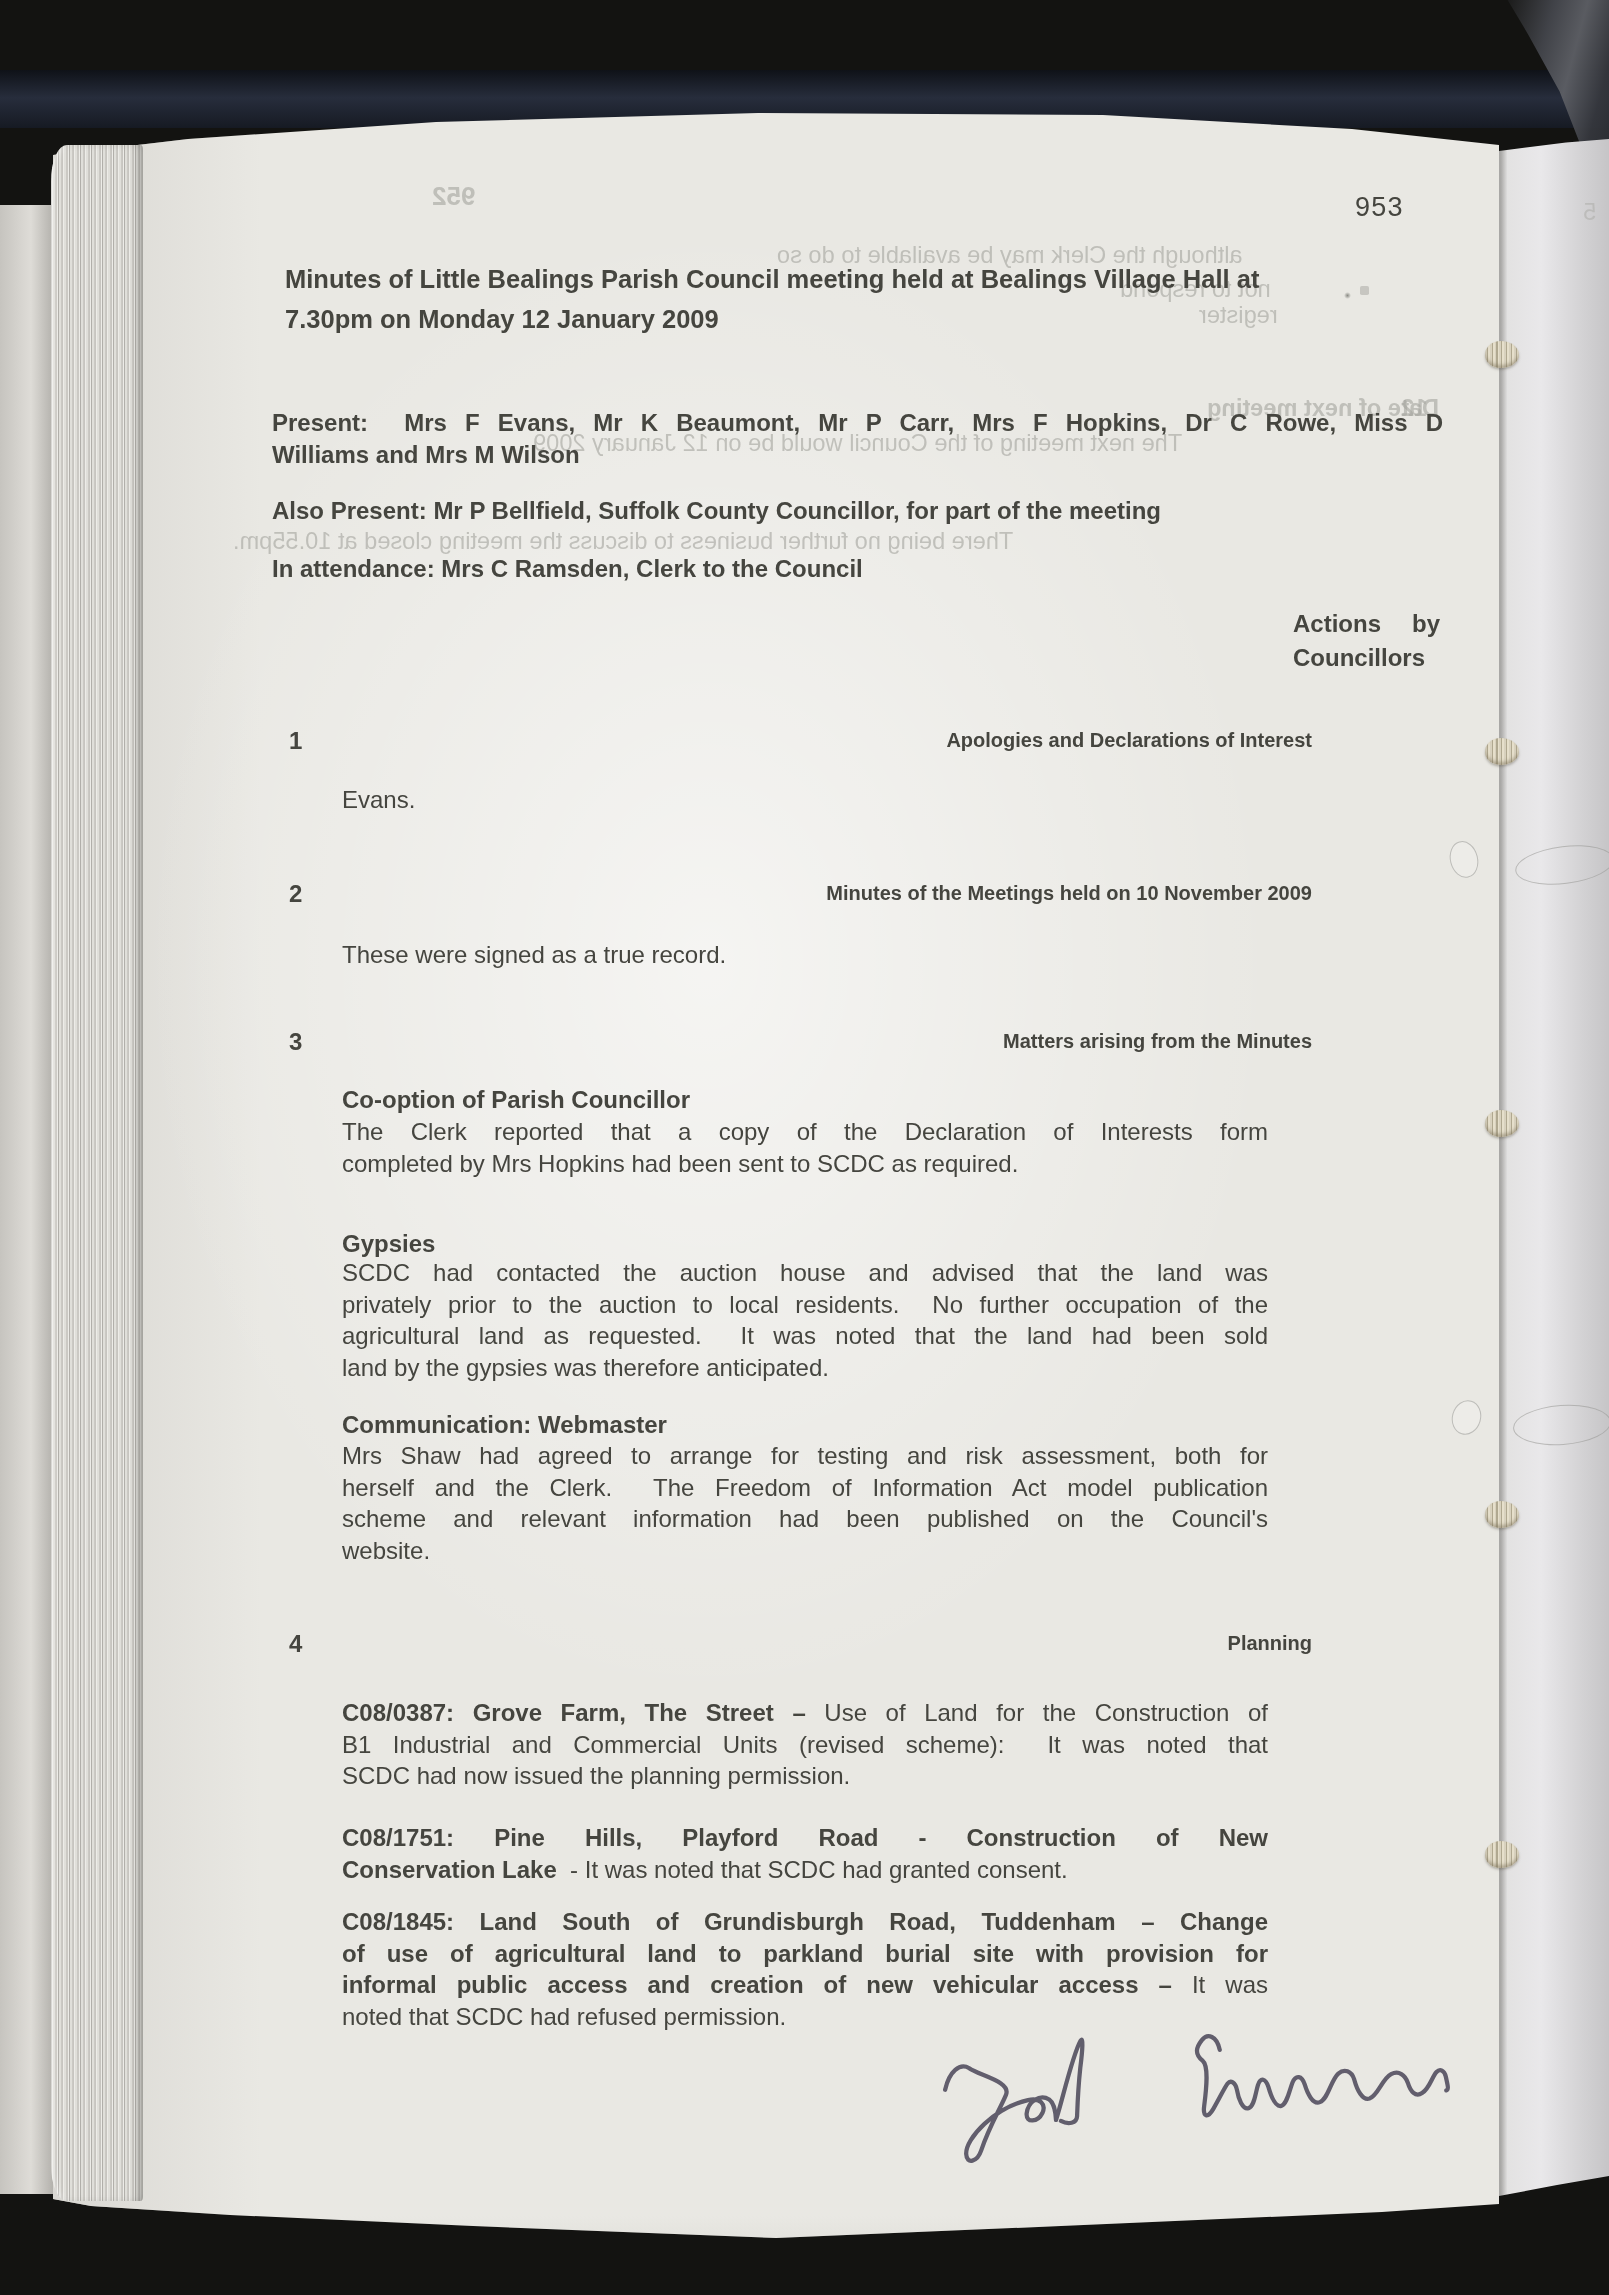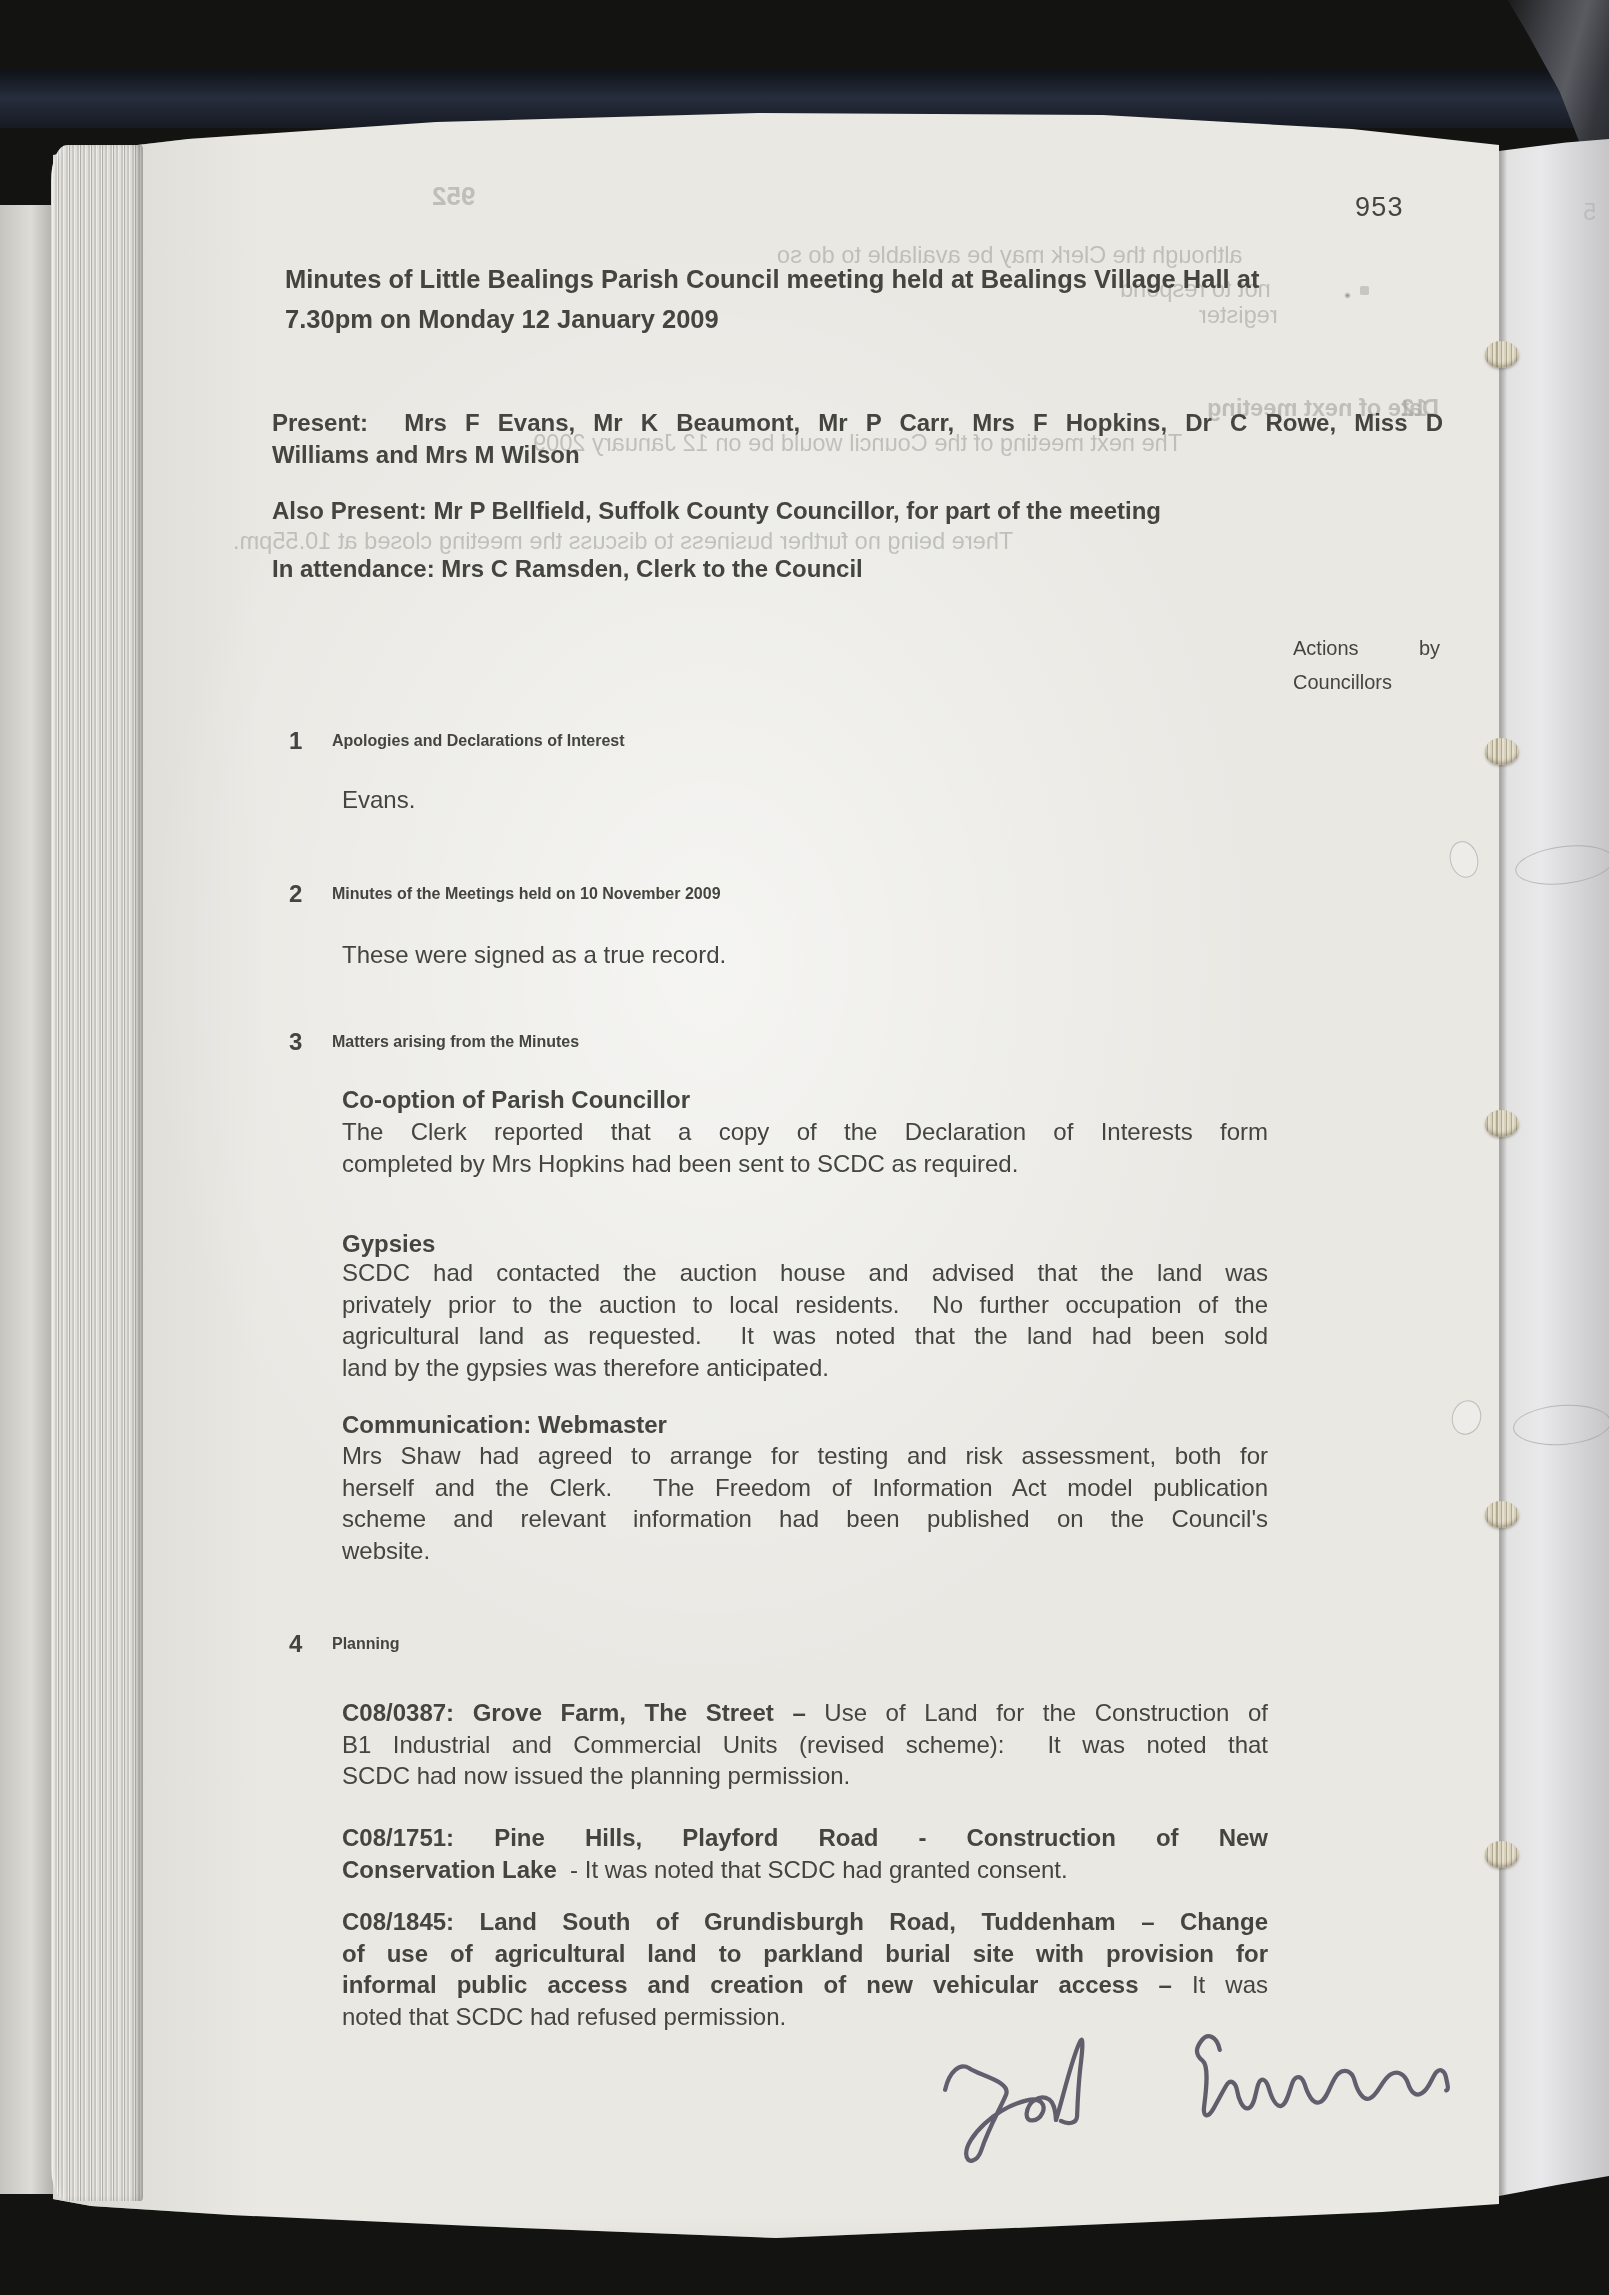--- a/index.html
+++ b/index.html
@@ -73,7 +73,7 @@
   .page-number { left:1355px; top:192px; font-size:27px; letter-spacing:1.2px; }
   .title { left:272px; top:259px; width:1067px; font-weight:bold; font-size:25.5px; line-height:40px; }
   .intro { left:272px; width:1171px; font-size:24px; line-height:31.5px;font-weight:bold; }
-  .actions { left:1293px; top:607px; width:147px; font-weight:normal; font-size:20px; line-height:34px;margin-top:24px; }
+  .actions { left:1293px; top:607px; width:147px; font-weight:bold; font-size:24px; line-height:34px; }
   .secnum { left:289px; width:39px; font-weight:bold; font-size:24px; line-height:31.5px; }
   .sechead { left:332px; width:970px; font-weight:bold; font-size:16px; line-height:31.5px; }
   .subhead { left:342px; width:926px; font-weight:bold; font-size:24px; line-height:31.5px; }

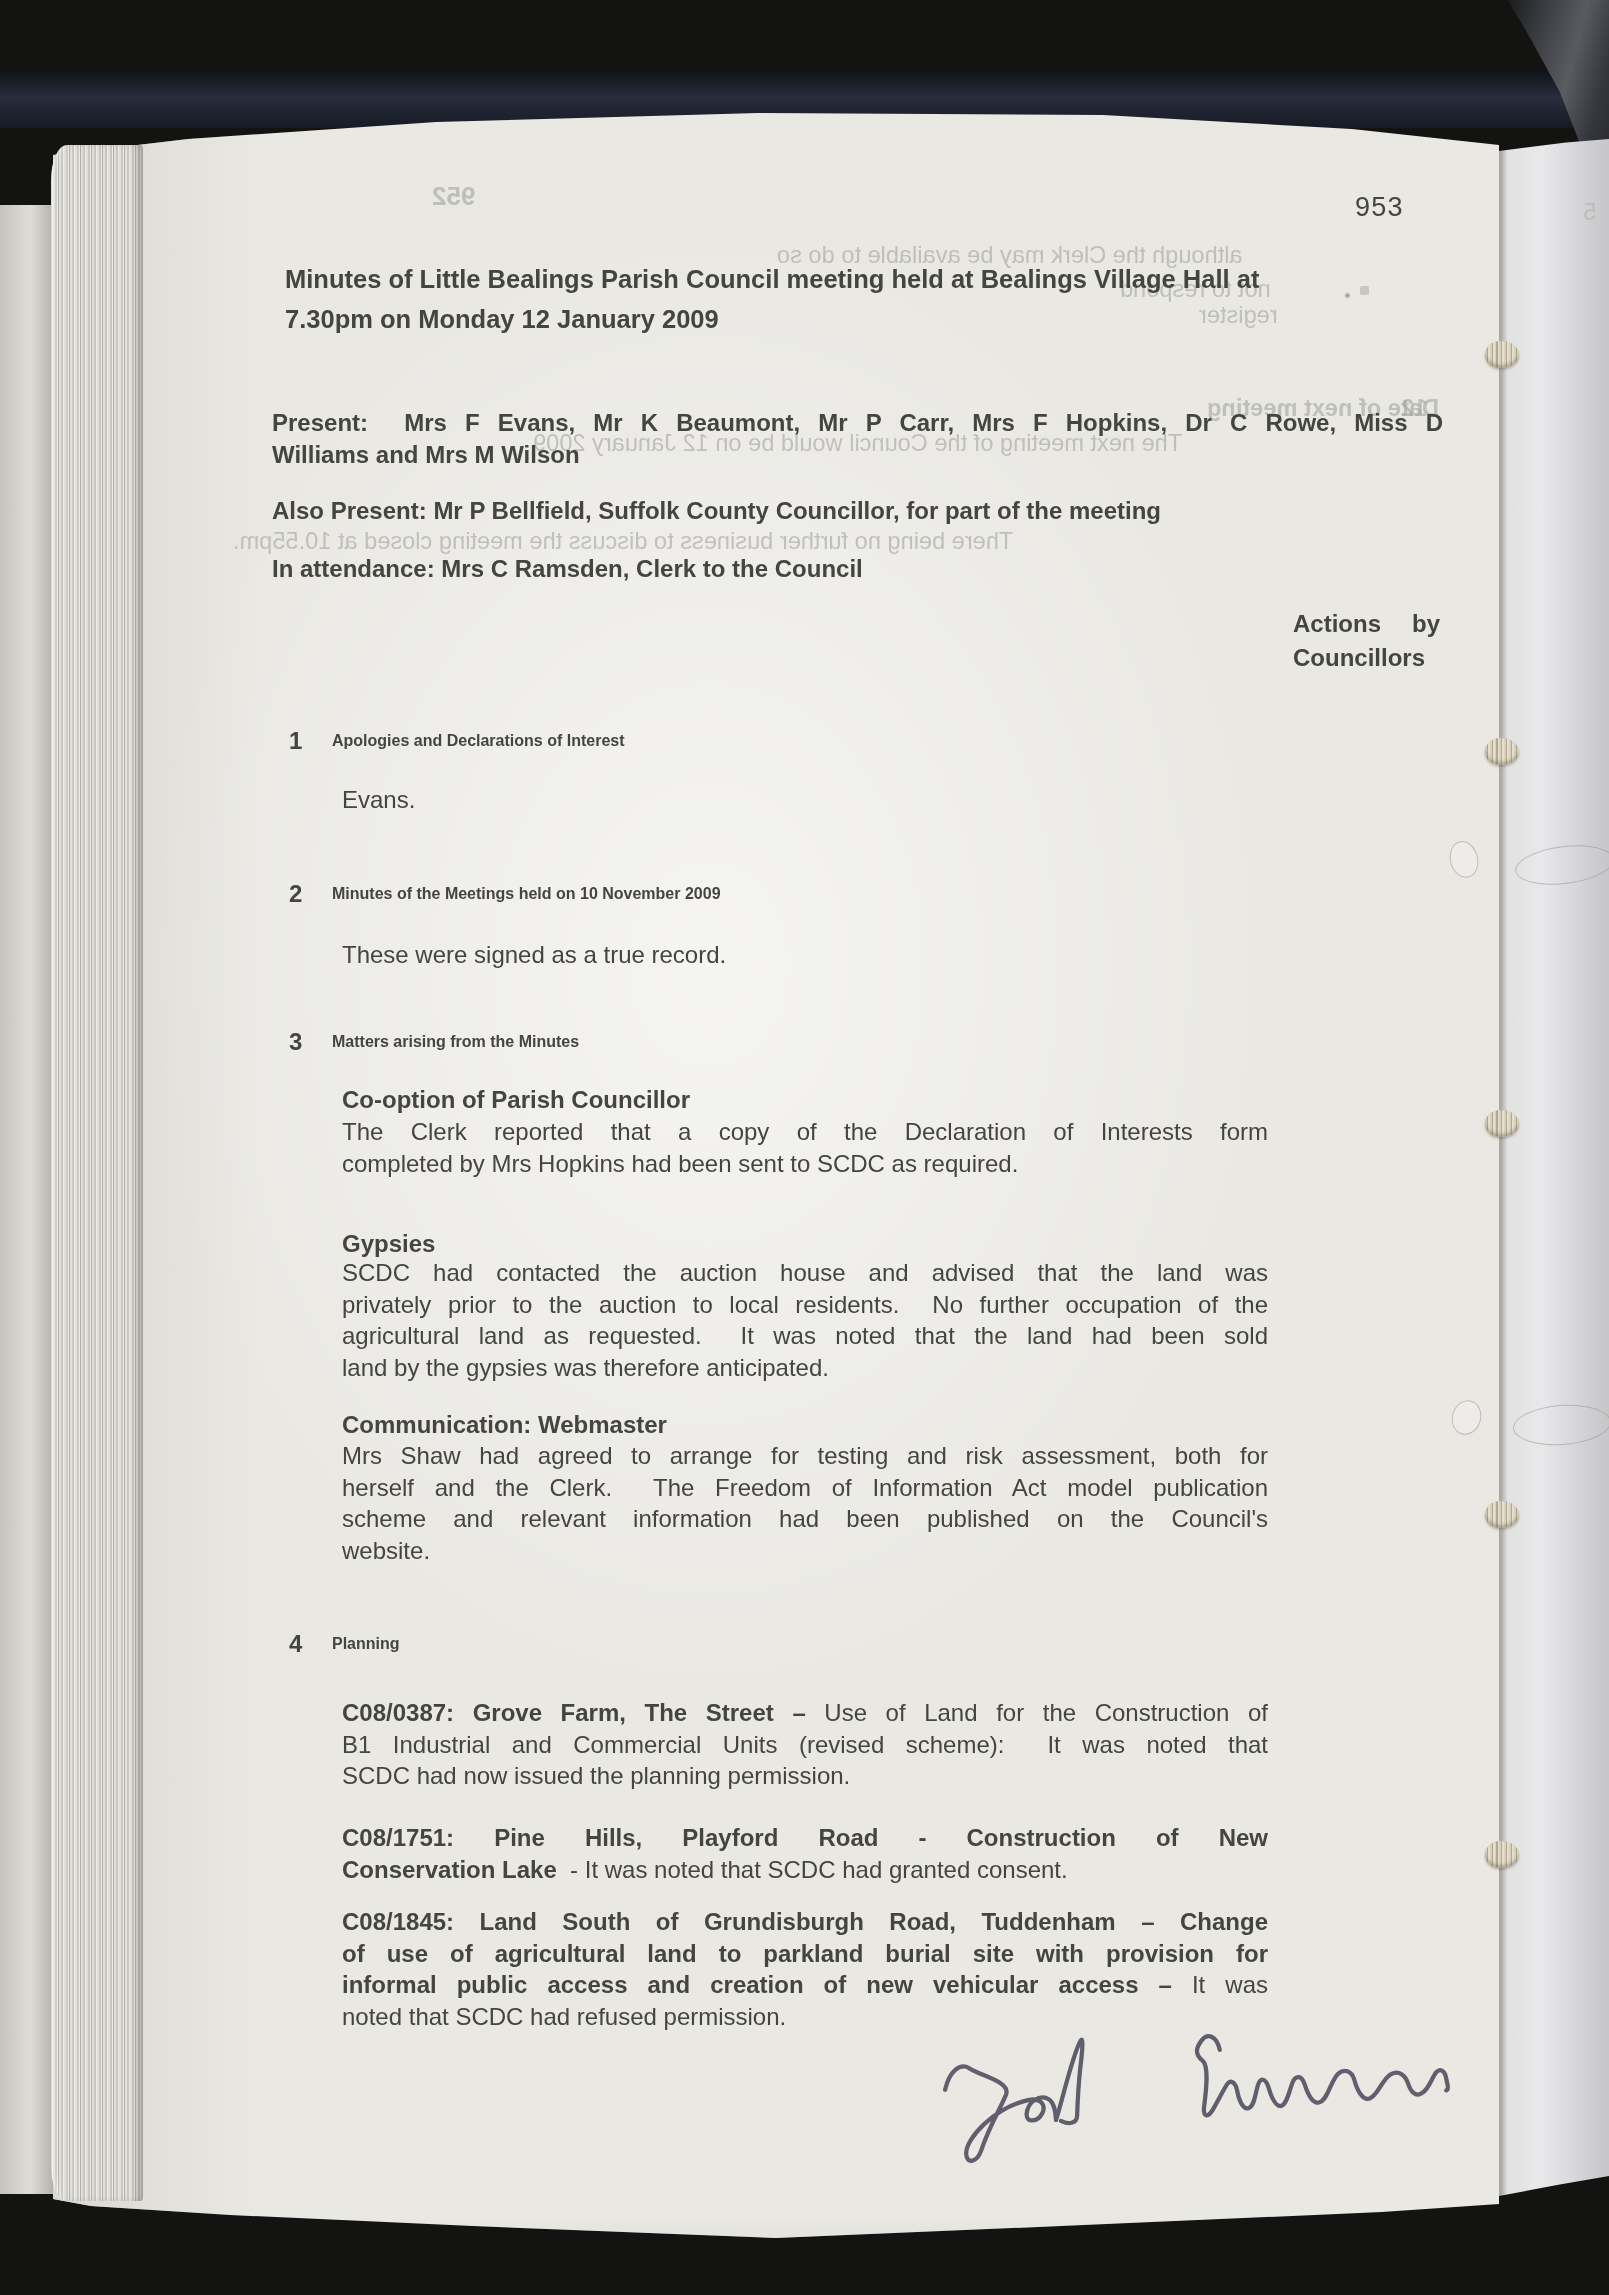--- a/index.html
+++ b/index.html
@@ -75,7 +75,7 @@
   .intro { left:272px; width:1171px; font-size:24px; line-height:31.5px;font-weight:bold; }
   .actions { left:1293px; top:607px; width:147px; font-weight:bold; font-size:24px; line-height:34px; }
   .secnum { left:289px; width:39px; font-weight:bold; font-size:24px; line-height:31.5px; }
-  .sechead { left:332px; width:970px; font-weight:bold; font-size:16px; line-height:31.5px; }
+  .sechead { left:342px; width:970px; font-weight:bold; font-size:20px; line-height:31.5px;text-align:right; }
   .subhead { left:342px; width:926px; font-weight:bold; font-size:24px; line-height:31.5px; }
   .body-par { left:342px; width:926px; font-size:24px; line-height:31.5px; }
 

